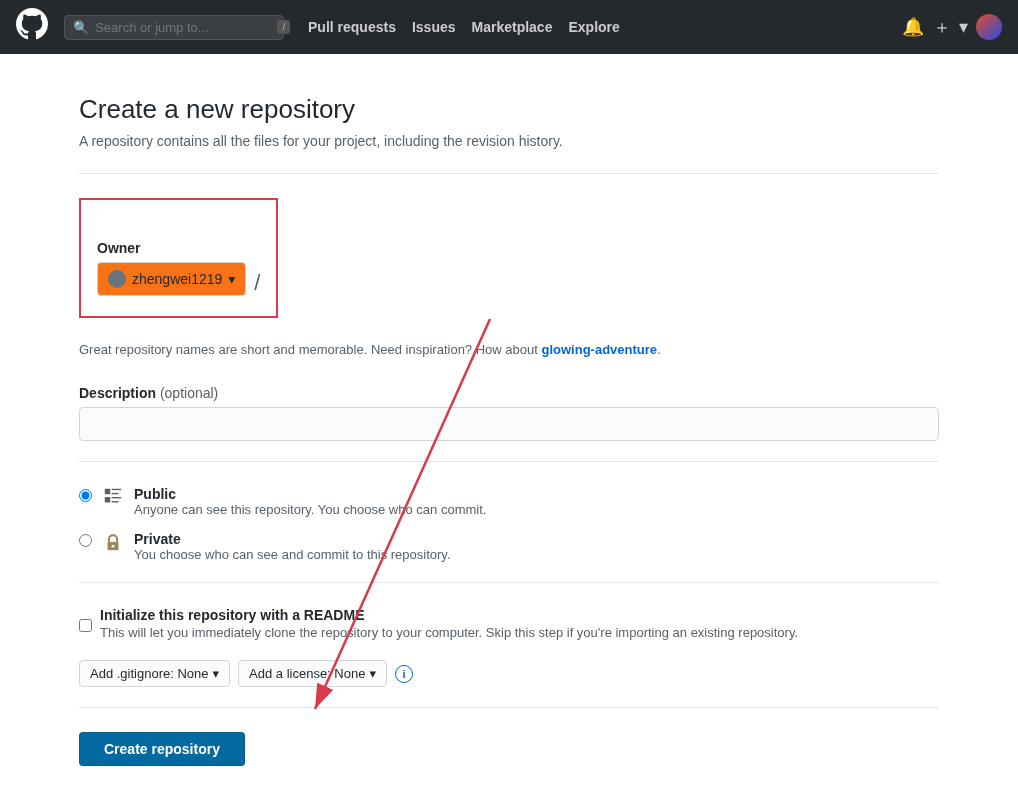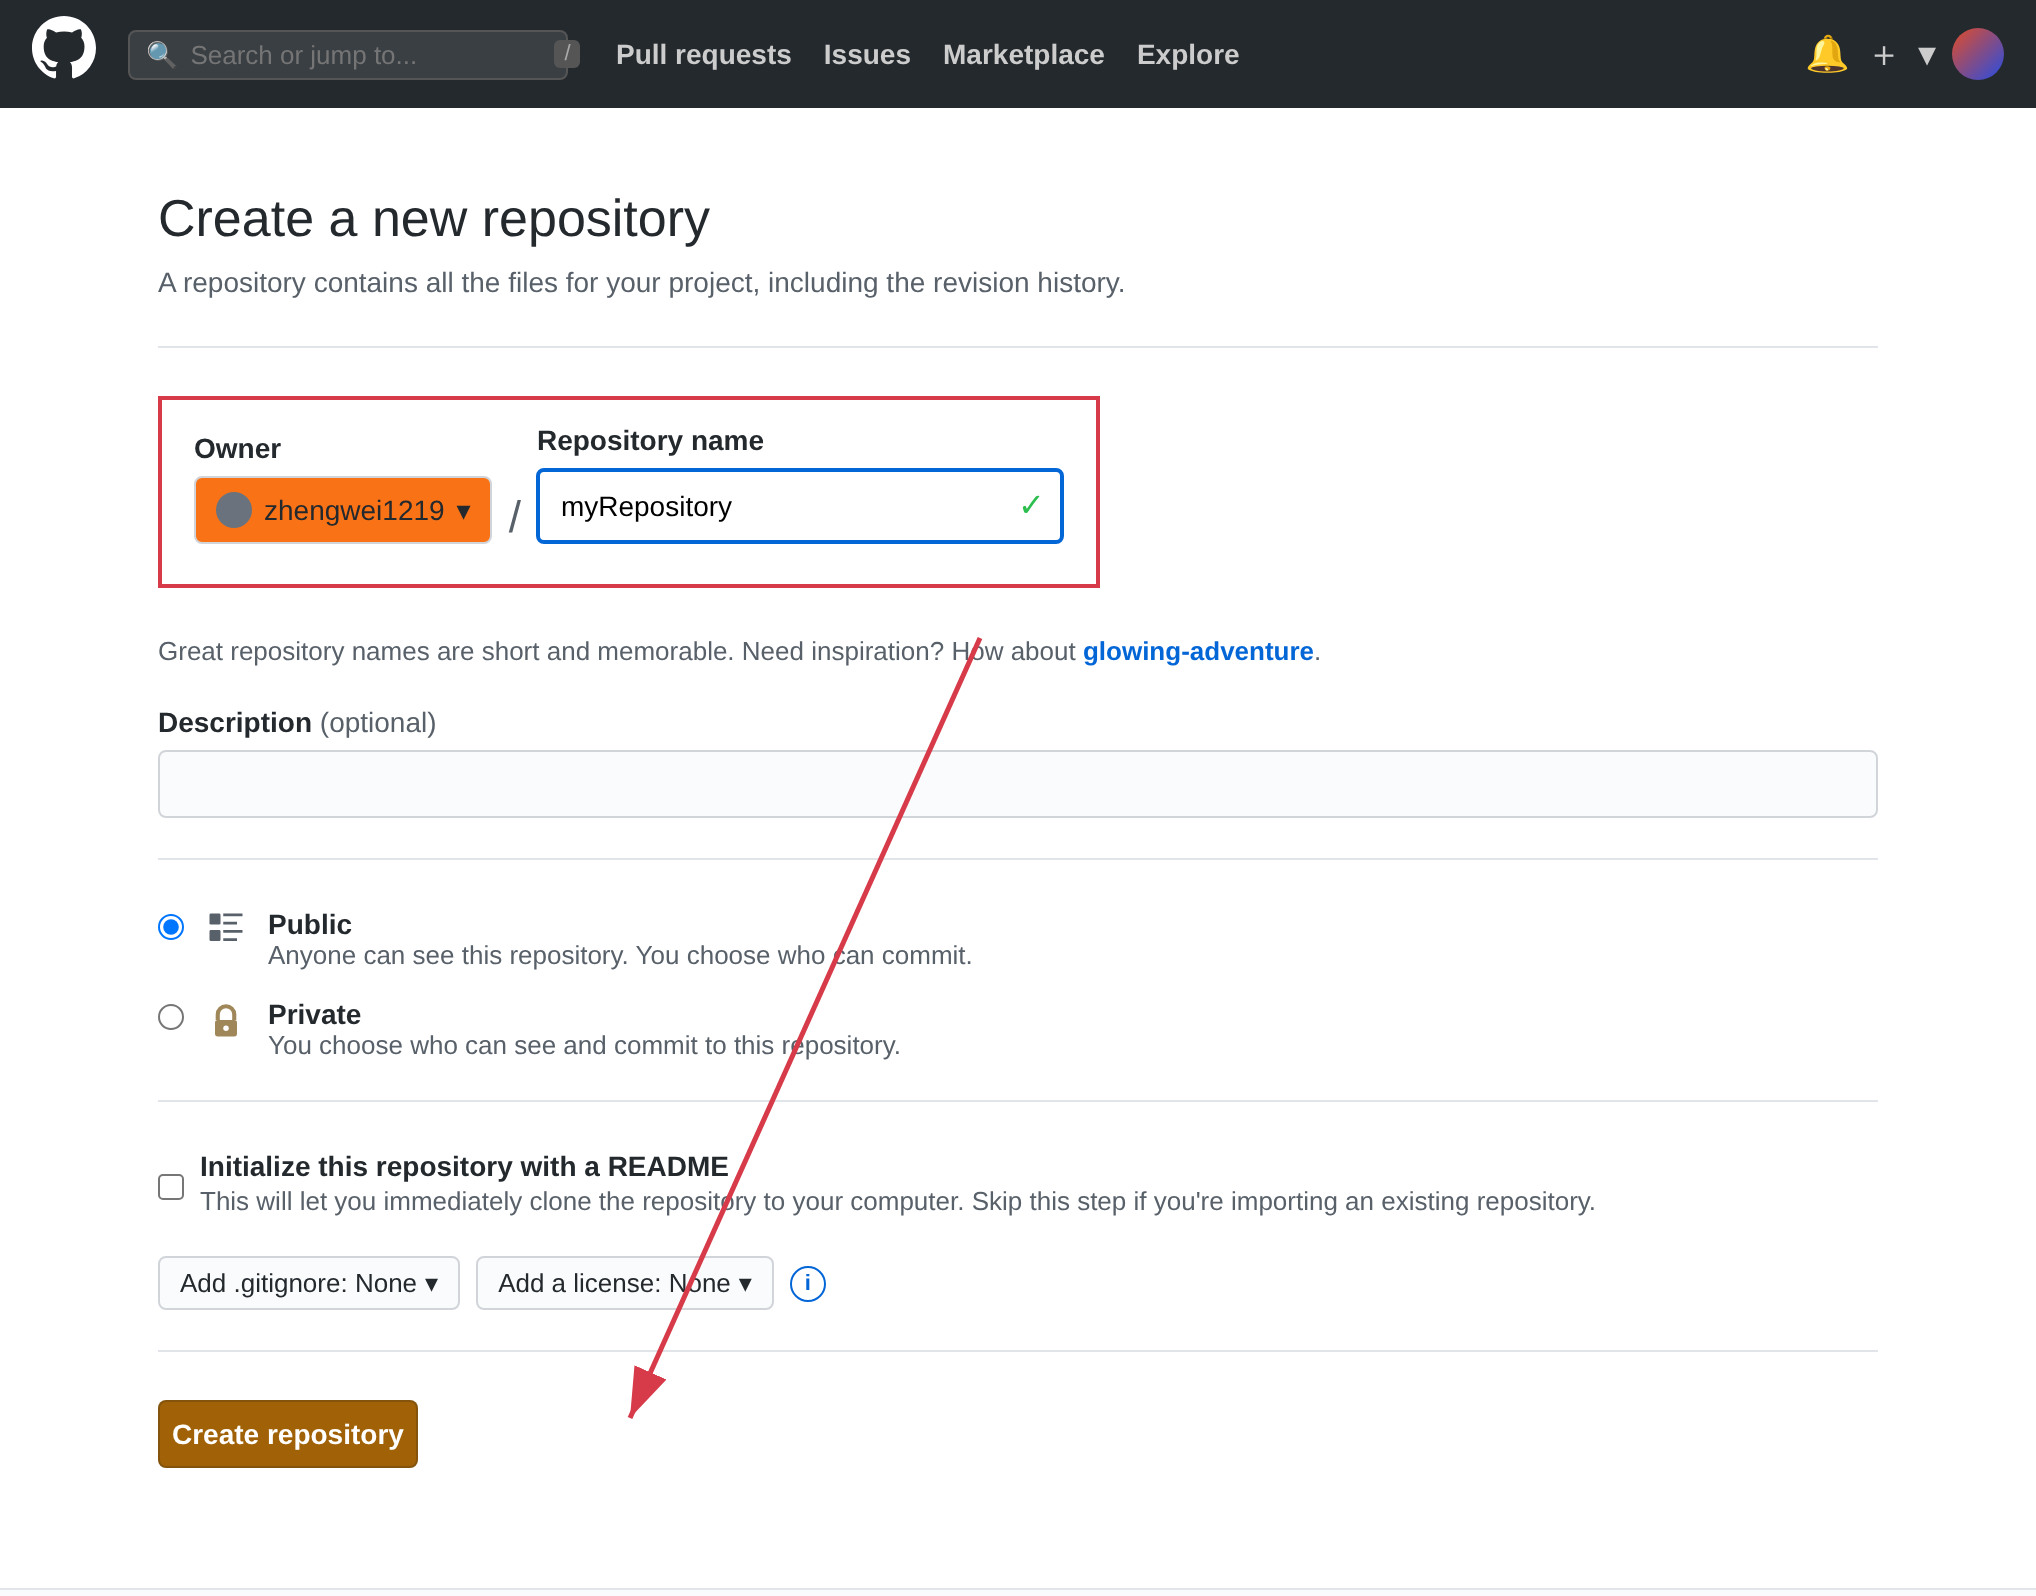--- a/index.html
+++ b/index.html
@@ -84,7 +84,7 @@
       gap: 8px;
       margin-bottom: 8px;
     }
-    .form-group { display: flex; flex-direction: column; }
+    .form-group { display: flex; flex-direction: column; margin-top: 28px; }
     .form-label {
       font-size: 14px;
       font-weight: 600;

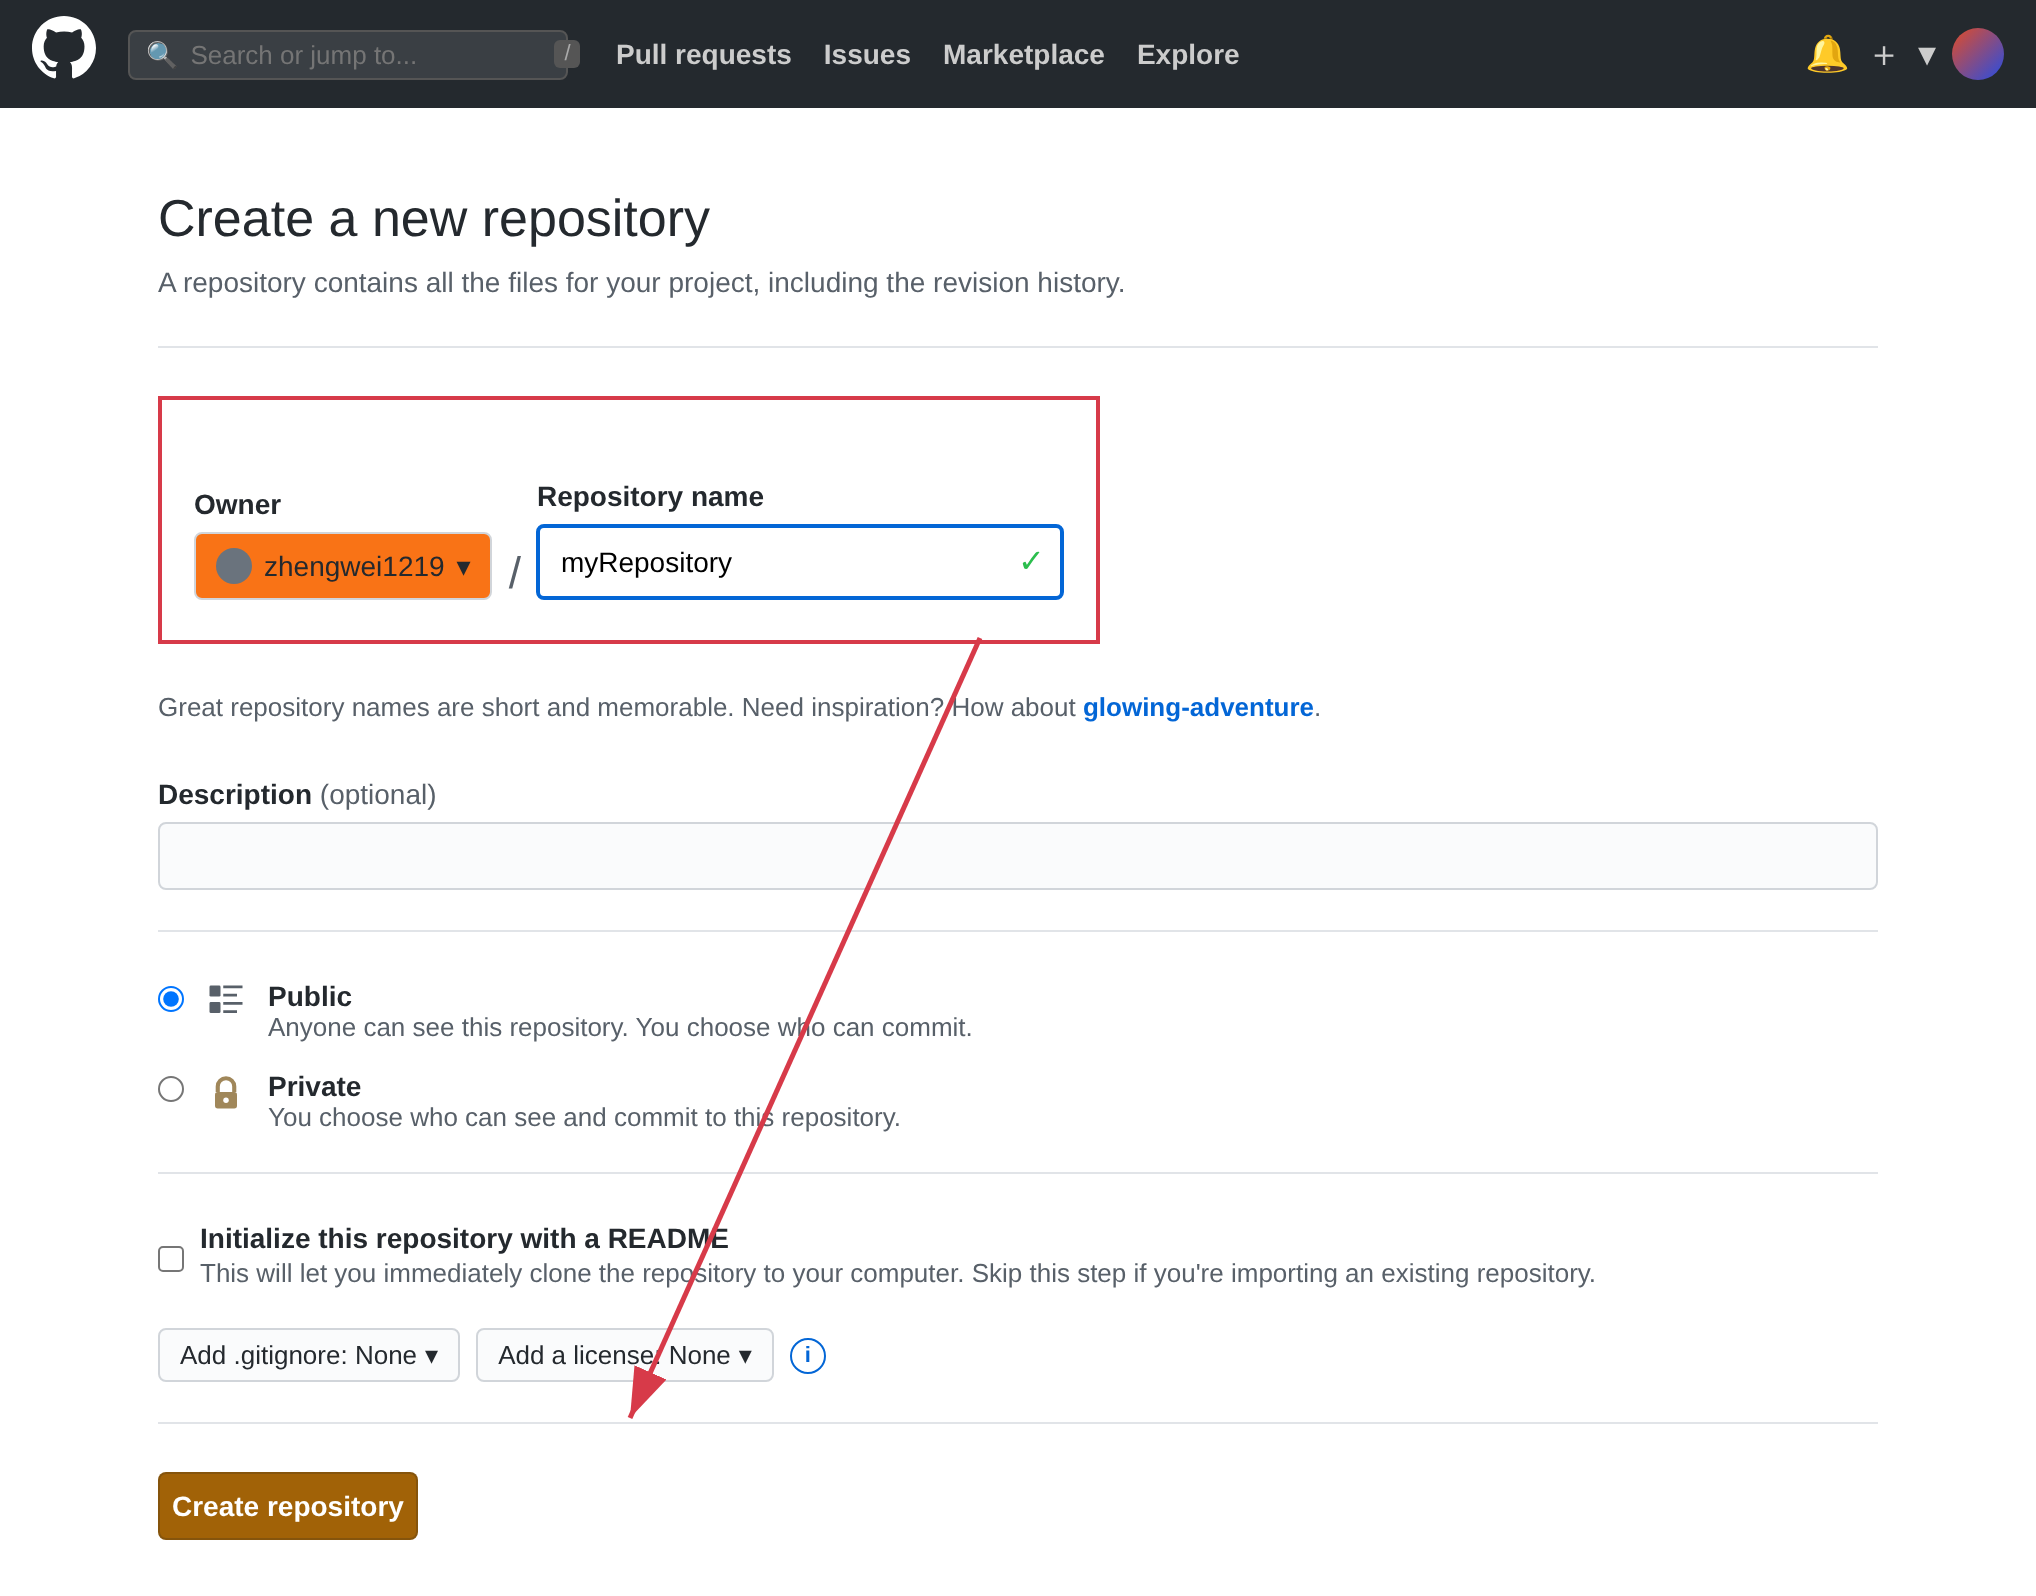--- a/index.html
+++ b/index.html
@@ -307,13 +307,6 @@
             </div>
           </div>
           <div class="slash-sep">/</div>
-          <div class="form-group">
-            <label class="form-label">Repository name</label>
-            <div class="repo-name-wrapper">
-              <input class="repo-name-input" type="text" value="myRepository" style="">
-              <span class="repo-name-check">✓</span>
-            </div>
-          </div>
         </div>
       </div>
     </div>

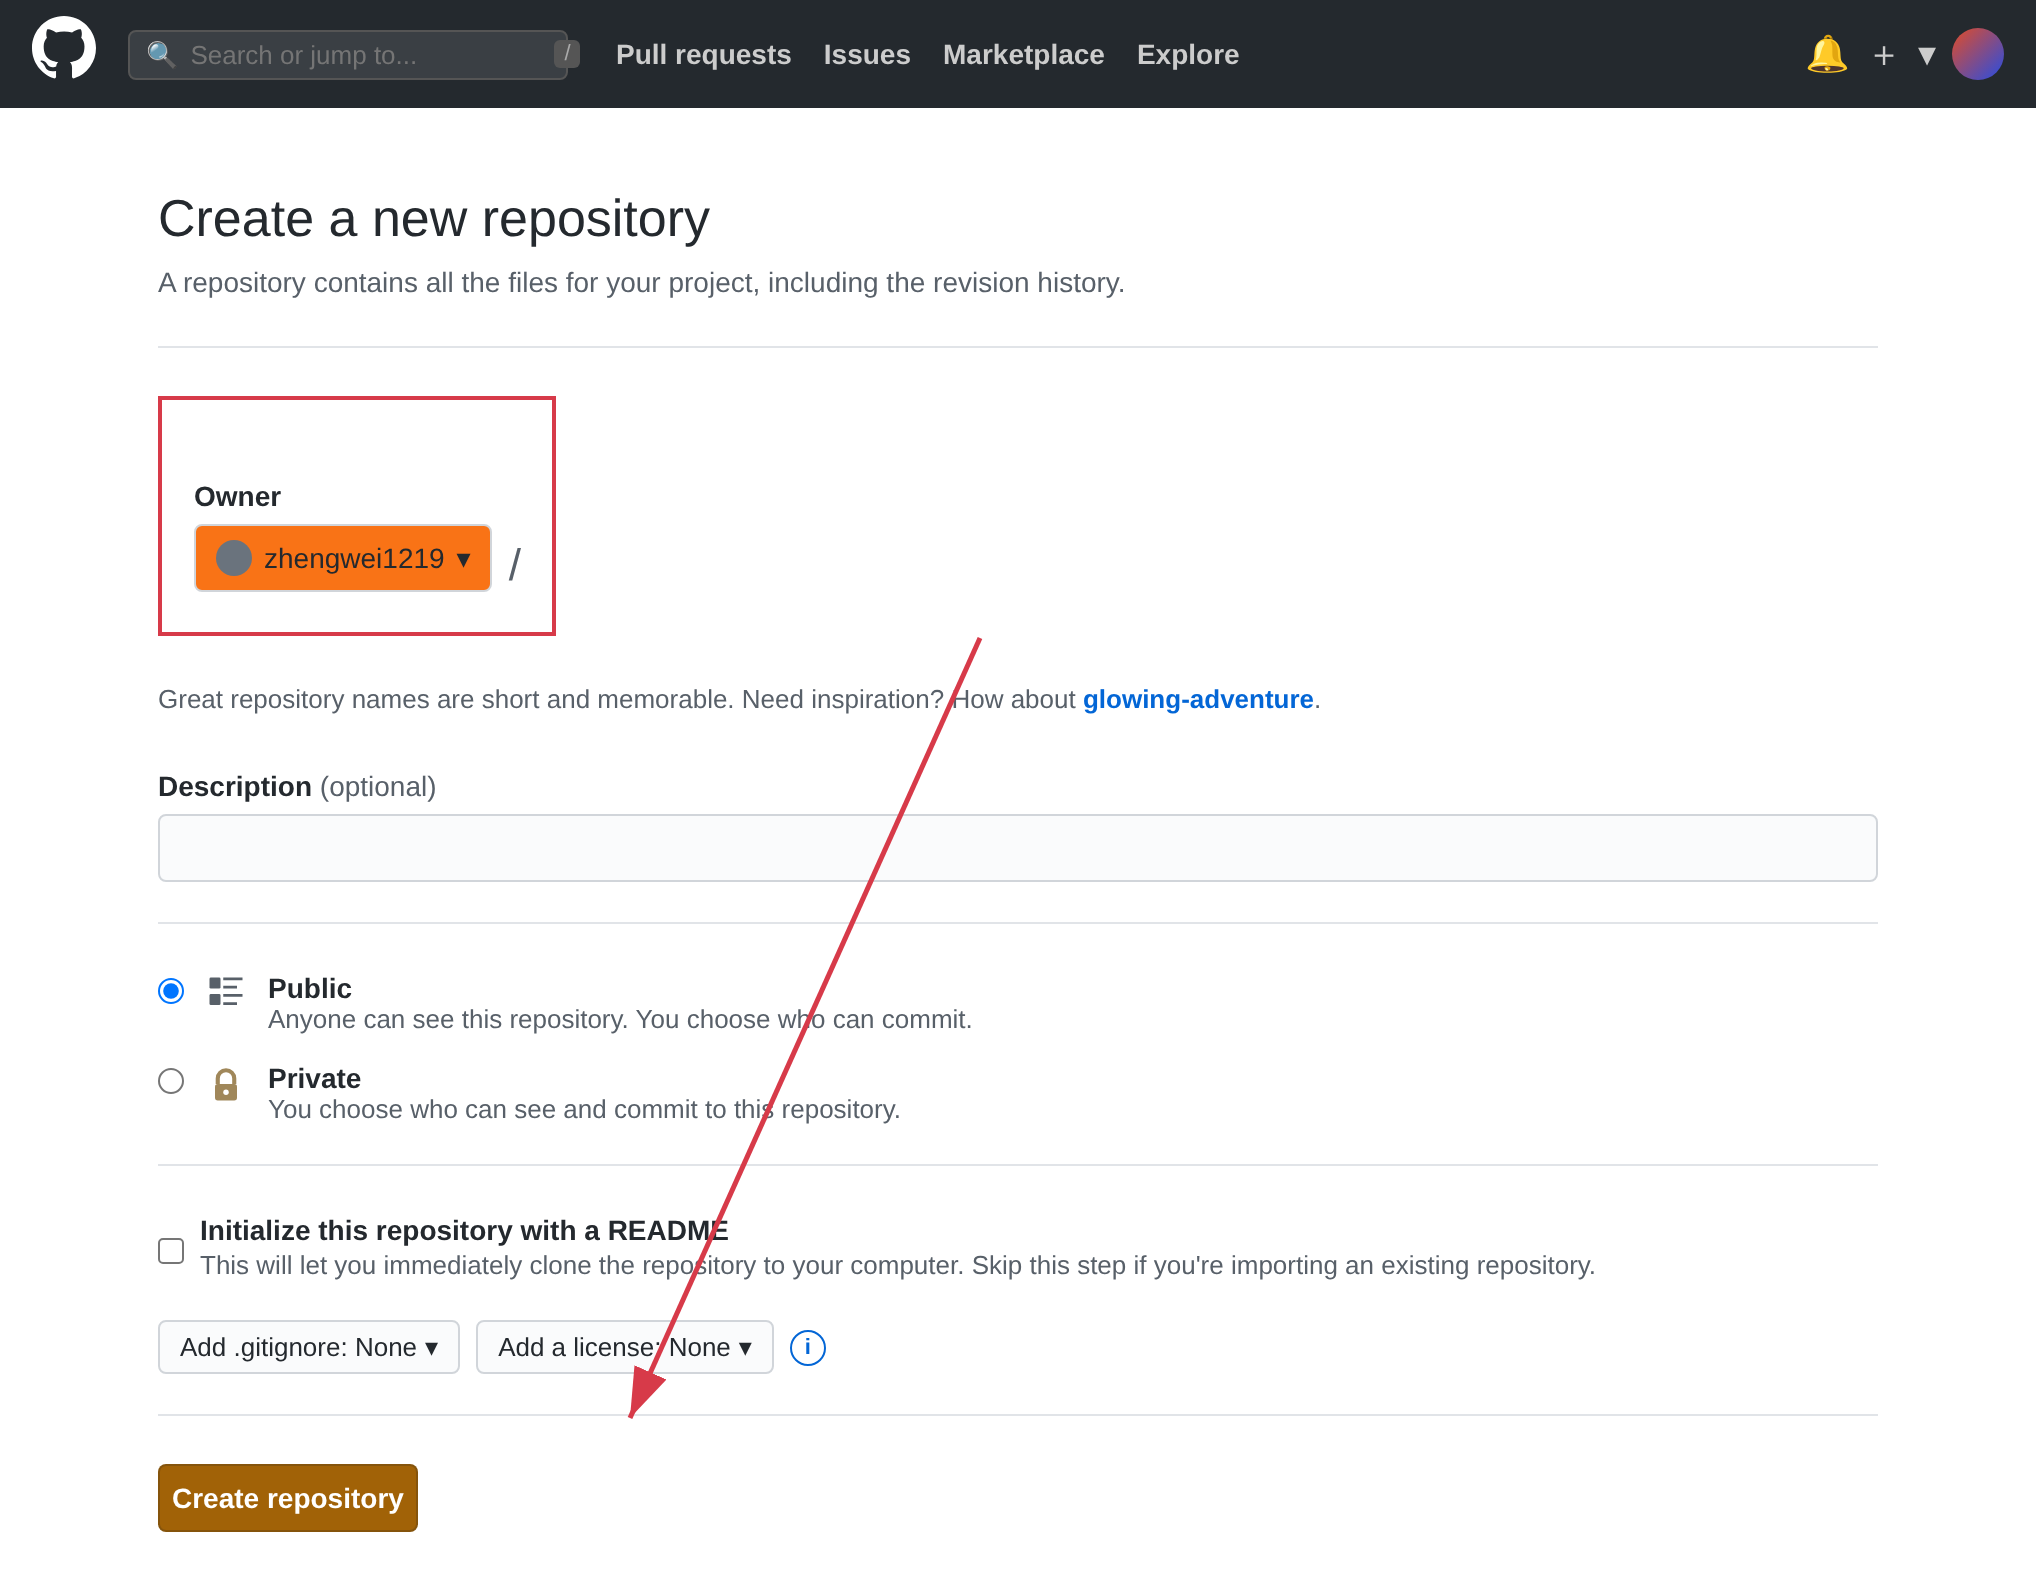--- a/index.html
+++ b/index.html
@@ -222,11 +222,11 @@
 
     
     .create-btn {
-      background: #a16207;
+      background: #0369a1;
       color: #fff;
       border: 1px solid rgba(27,31,35,0.2);
       border-radius: 4px;
-      padding: 8px 6px;
+      padding: 8px 24px;
       font-size: 14px;
       font-weight: 600;
       cursor: pointer;

